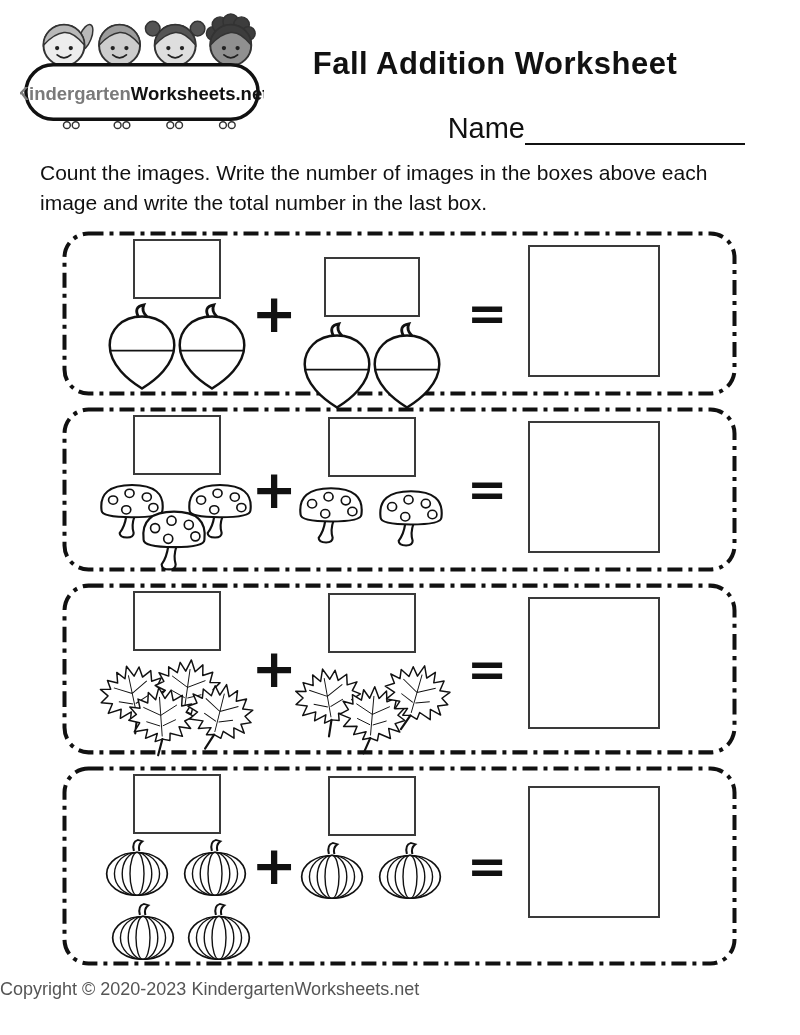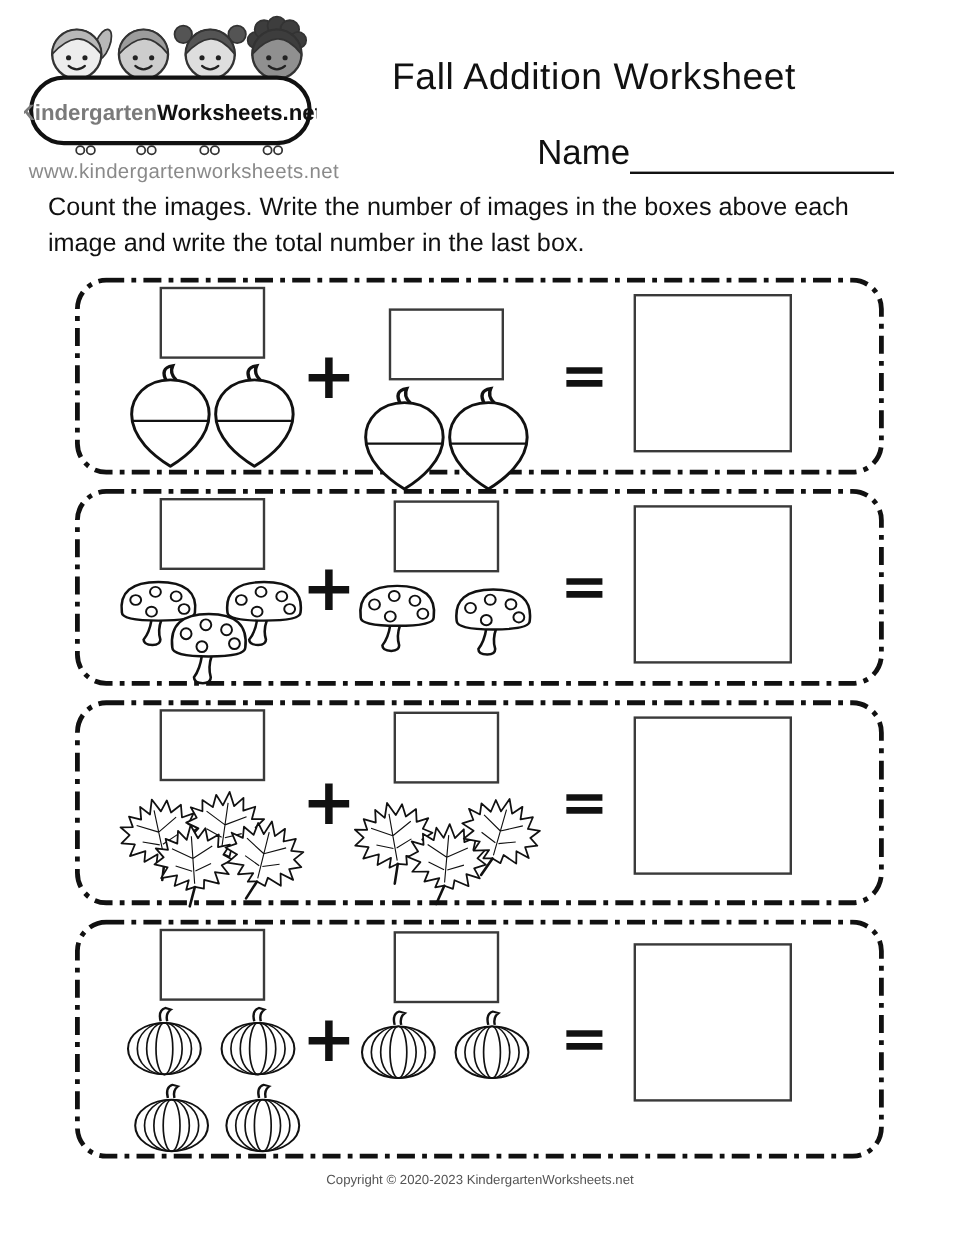--- a/index.html
+++ b/index.html
@@ -14,7 +14,7 @@
   .logo-svg { width:244px; height:119px; display:block; }
   .site-url { color:#8a8a8a; font-size:17px; letter-spacing:.3px; margin-top:2px; padding-left:4px; }
   .page-title { position:absolute; left:280px; top:46px; width:430px; text-align:center;
-    font-size:31px; font-weight:400; letter-spacing:.5px; }
+    font-size:31px; font-weight:700; letter-spacing:.5px; }
   .name-row { position:absolute; right:55px; top:112px; font-size:29px; }
   .name-line { display:inline-block; width:220px; border-bottom:2.5px solid #111; height:32px; vertical-align:bottom; }
   

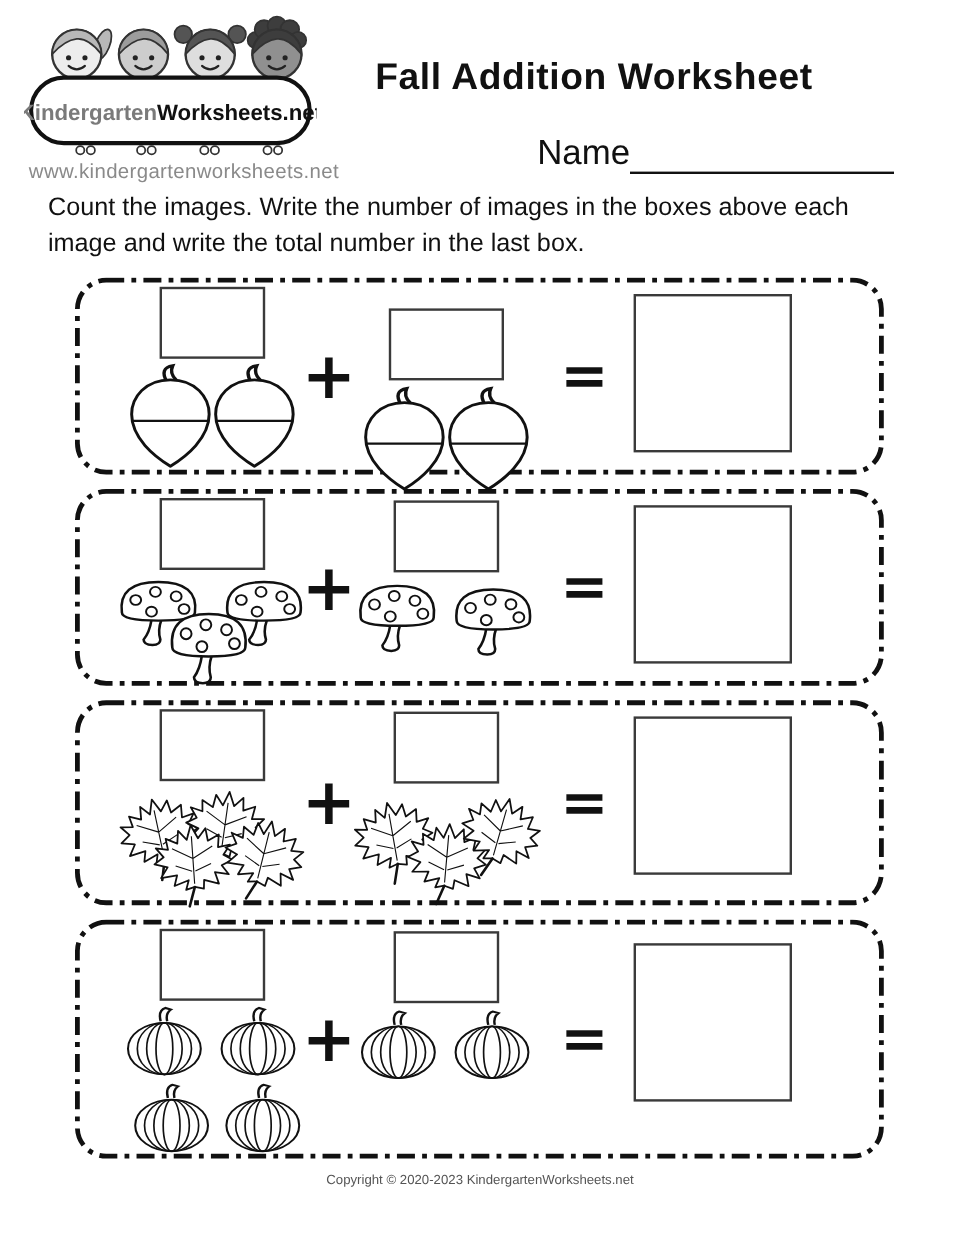--- a/index.html
+++ b/index.html
@@ -157,7 +157,6 @@
         <tspan fill="#7a7a7a">Kindergarten</tspan><tspan fill="#111">Worksheets.net</tspan>
       </text>
     </svg>
-    <div class="site-url">www.kindergartenworksheets.net</div>
   </div>
   <div class="page-title">Fall Addition Worksheet</div>
   <div class="name-row">

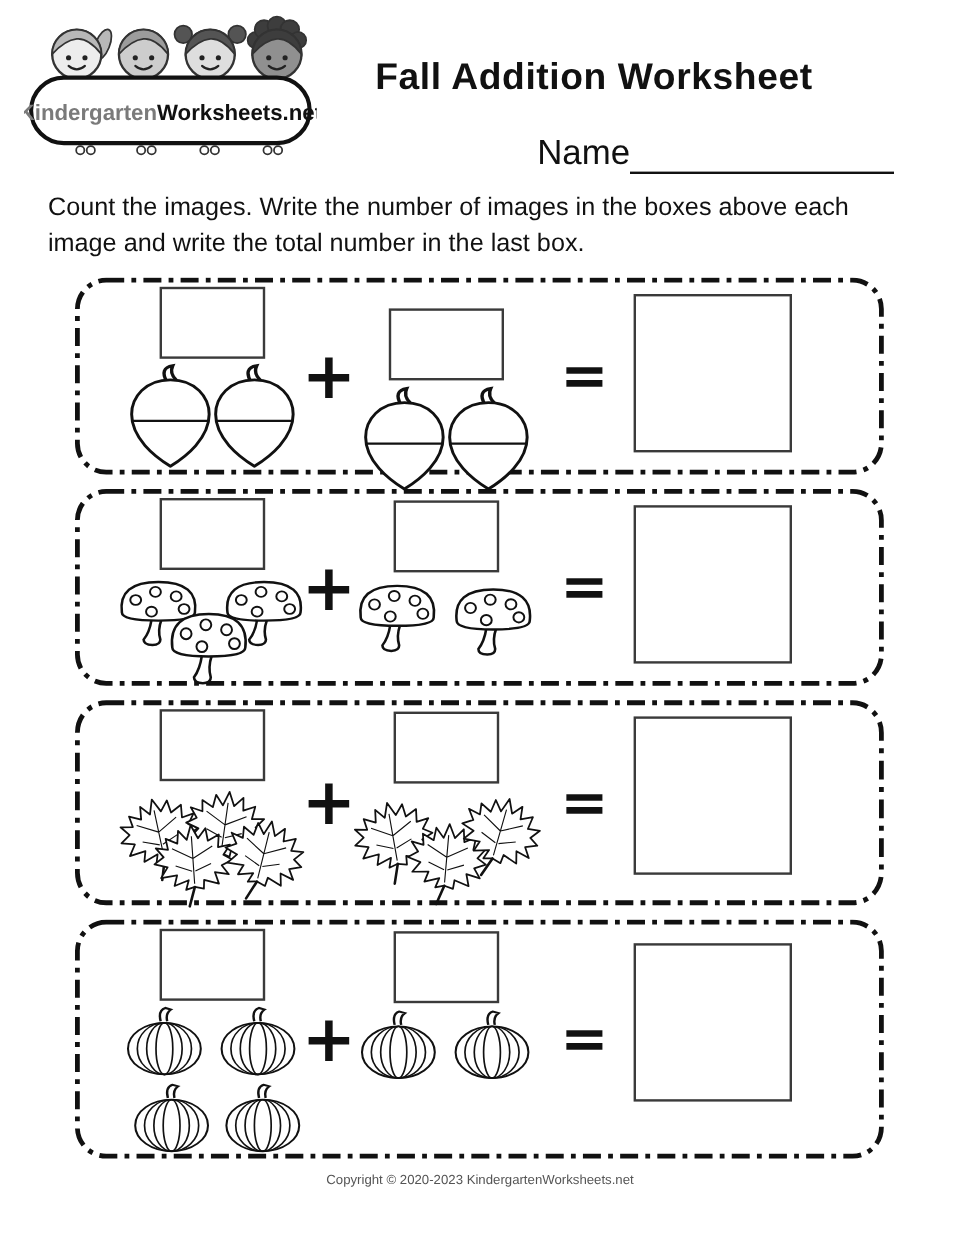--- a/index.html
+++ b/index.html
@@ -70,7 +70,7 @@
   .g-pump2 .item { width:70px; height:60px; }
   .g-pump2 .item:nth-child(2) { left:78px; }
   
-  .footer { margin-top:8px; text-align:center; color:#555; font-size:11px; line-height:1.35; }
+  .footer { margin-top:8px; text-align:left; color:#555; font-size:18px; line-height:1.35; }
   .defs-hidden { position:absolute; width:0; height:0; overflow:hidden; }
 </style>
 </head>

